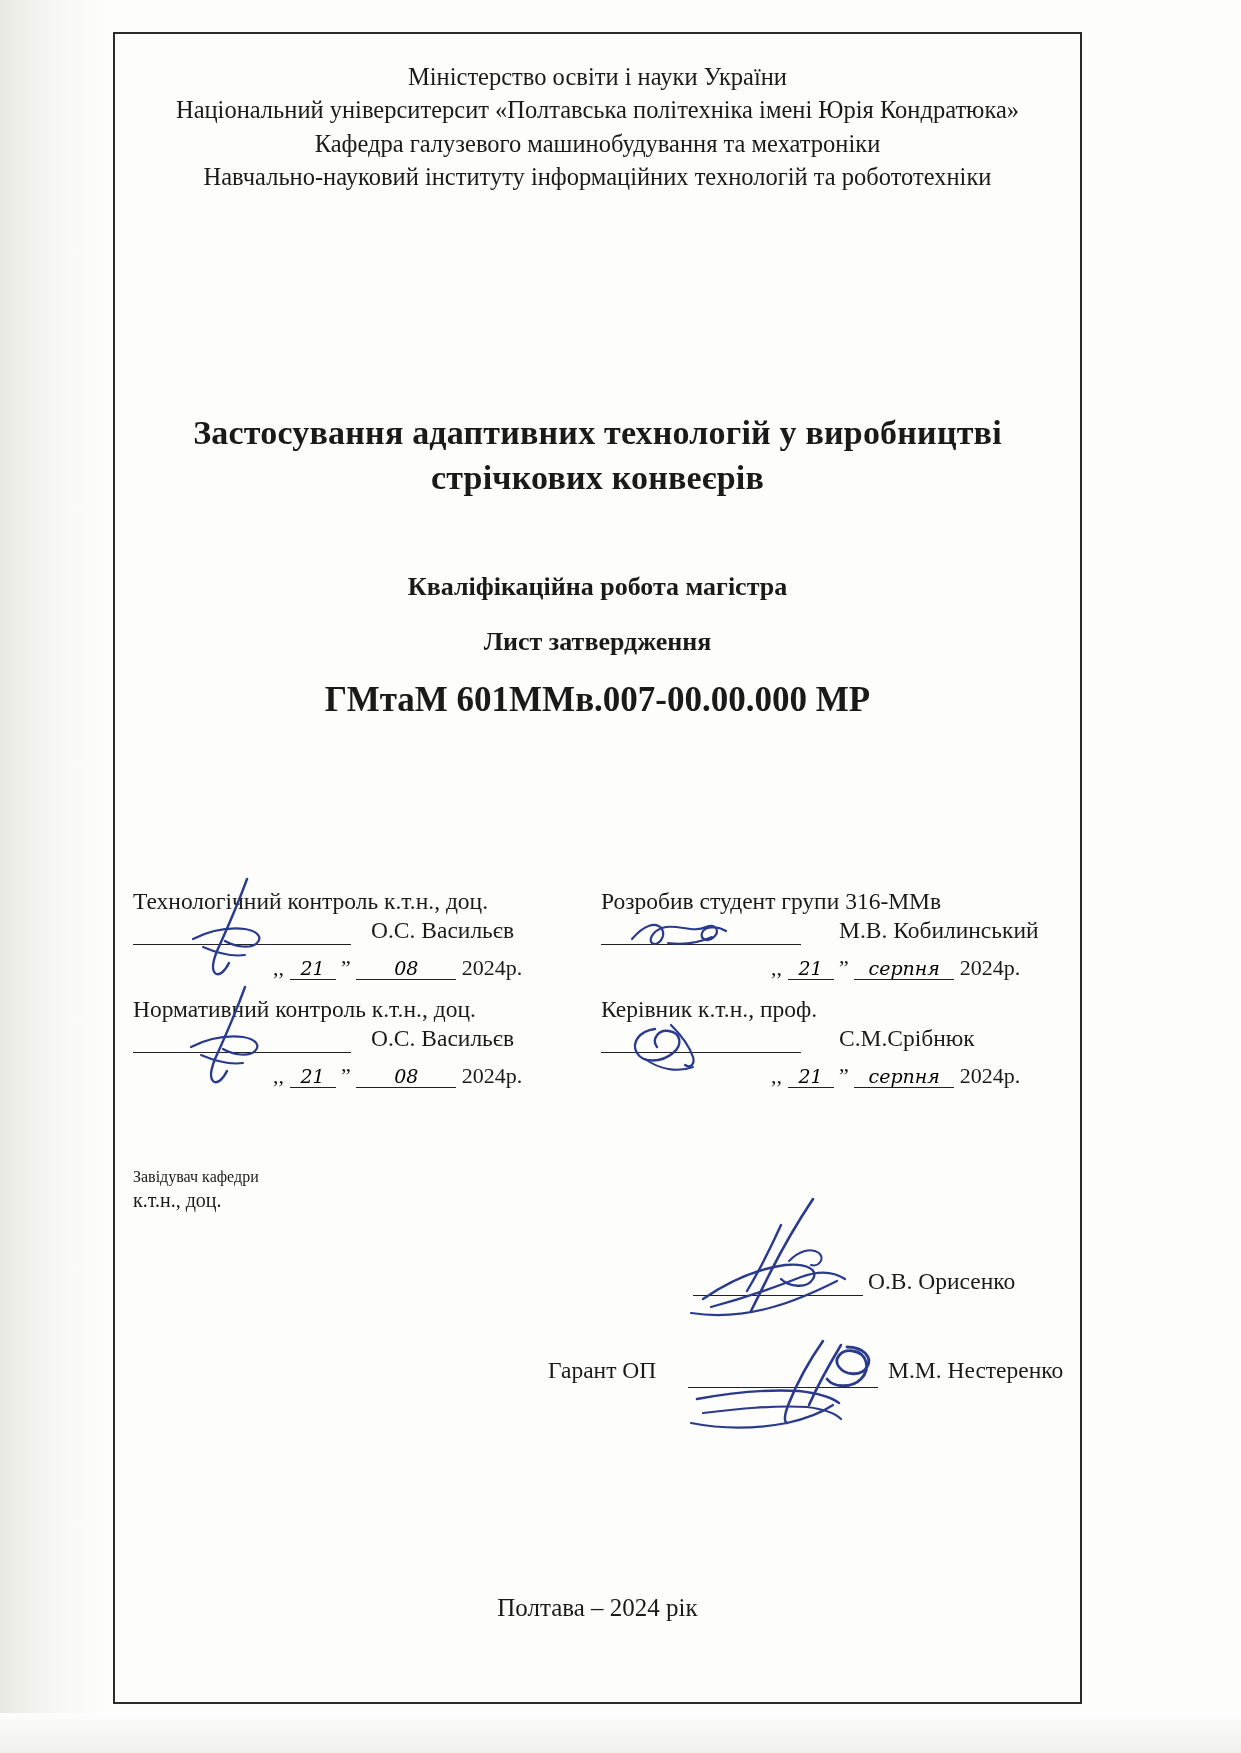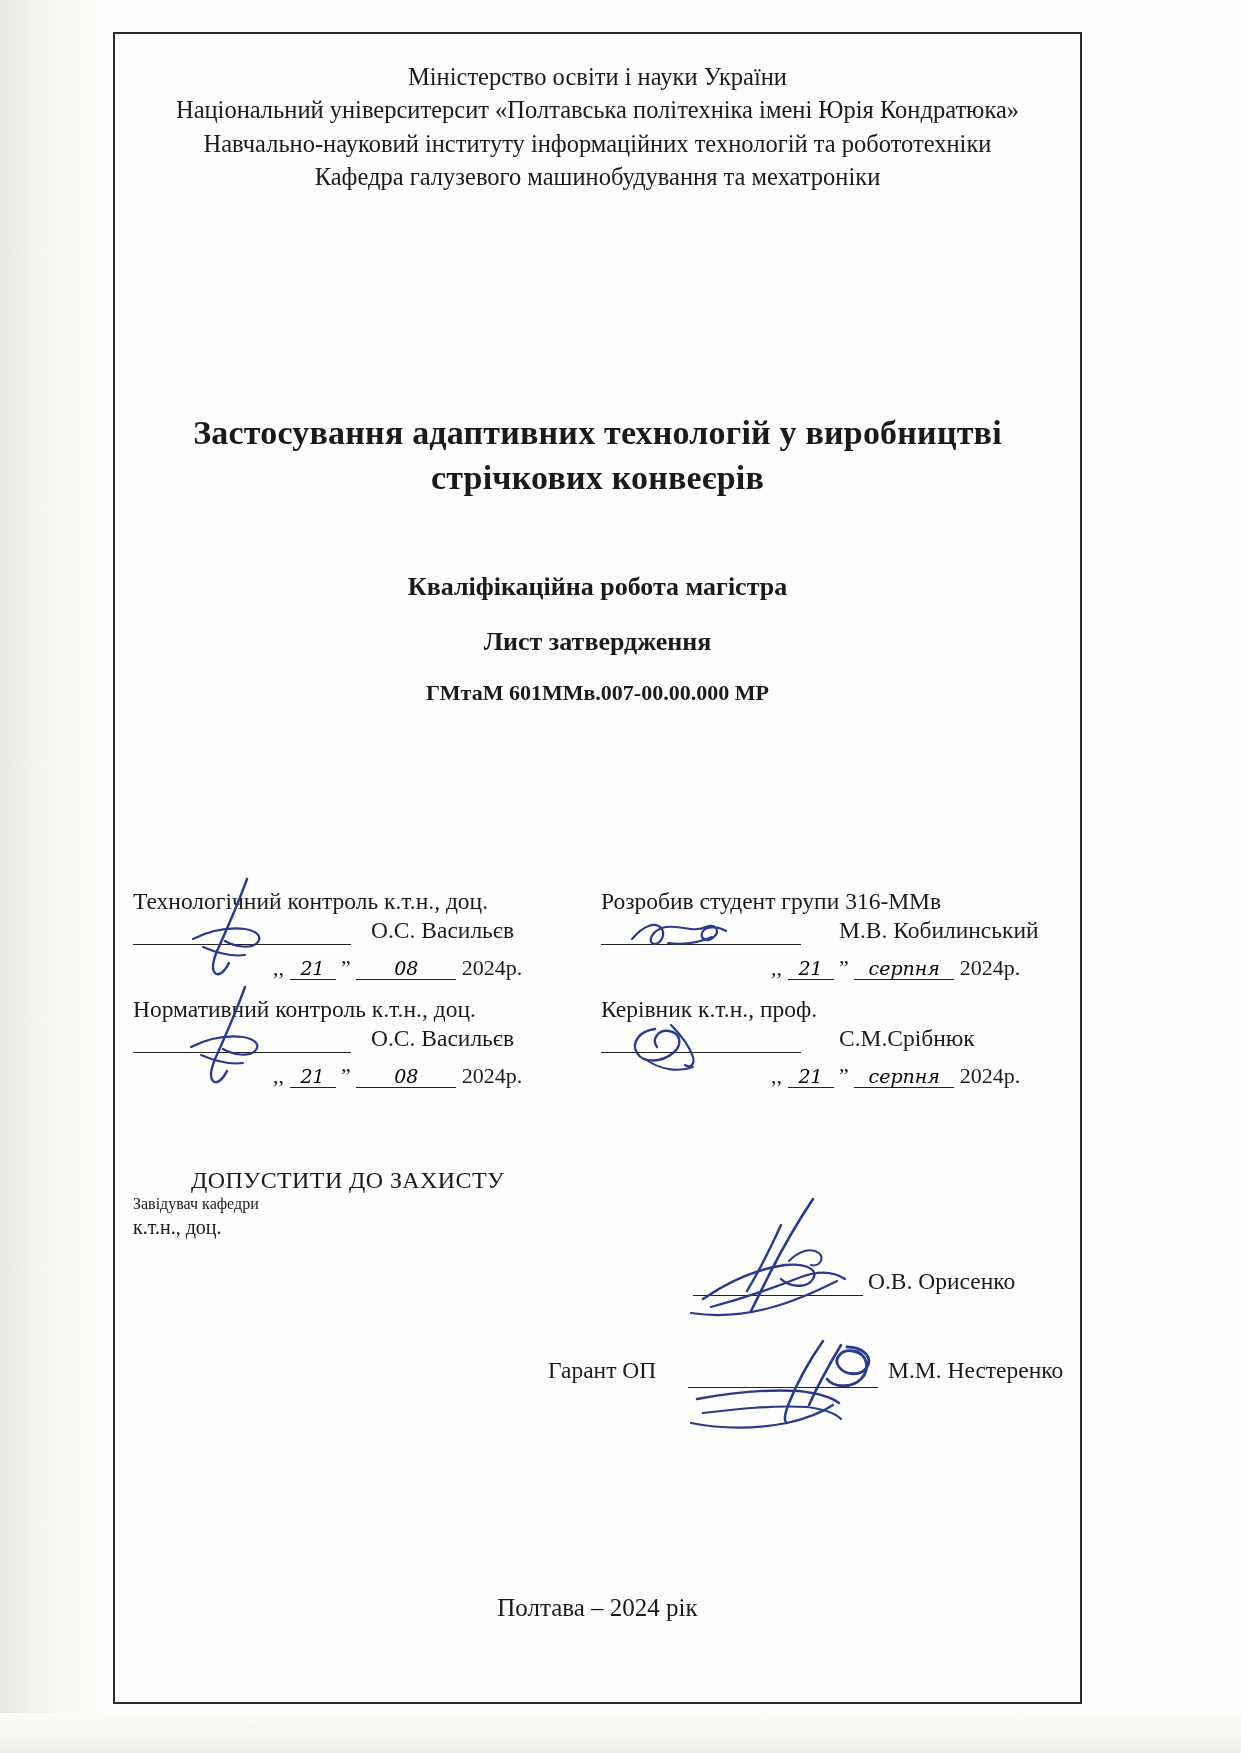--- a/index.html
+++ b/index.html
@@ -284,8 +284,8 @@
     <div class="header-block">
       <div>Міністерство освіти і науки України</div>
       <div>Національний університерсит «Полтавська політехніка імені Юрія Кондратюка»</div>
+      <div>Кафедра галузевого машинобудування та мехатроніки</div>
       <div>Навчально-науковий інституту інформаційних технологій та робототехніки</div>
-      <div>Кафедра галузевого машинобудування та мехатроніки</div>
     </div>
 
     <div class="title-main">Застосування адаптивних технологій у виробництві стрічкових конвеєрів</div>

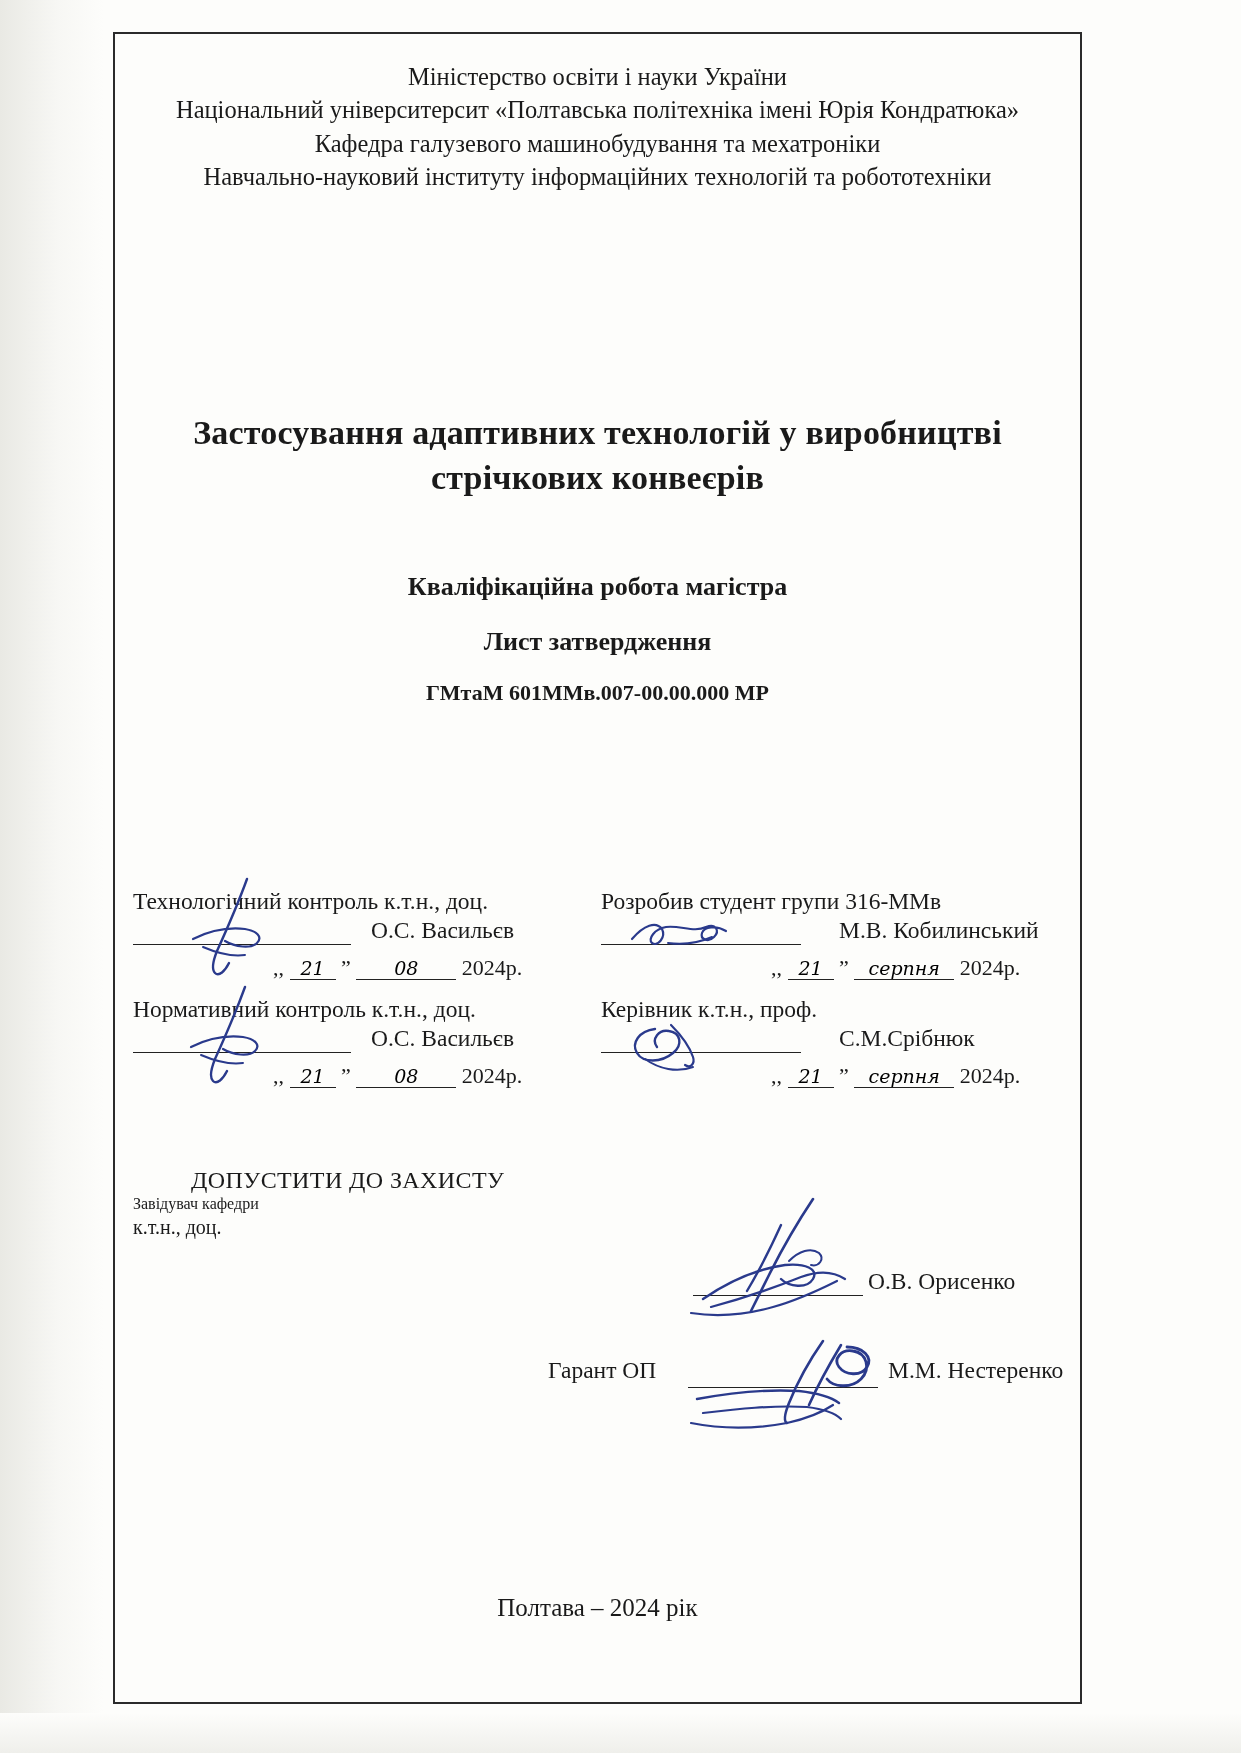--- a/index.html
+++ b/index.html
@@ -100,7 +100,7 @@
     top: 648px;
     width: 969px;
     text-align: center;
-    font-size: 22px;
+    font-size: 35px;
     font-weight: bold;
   }
 

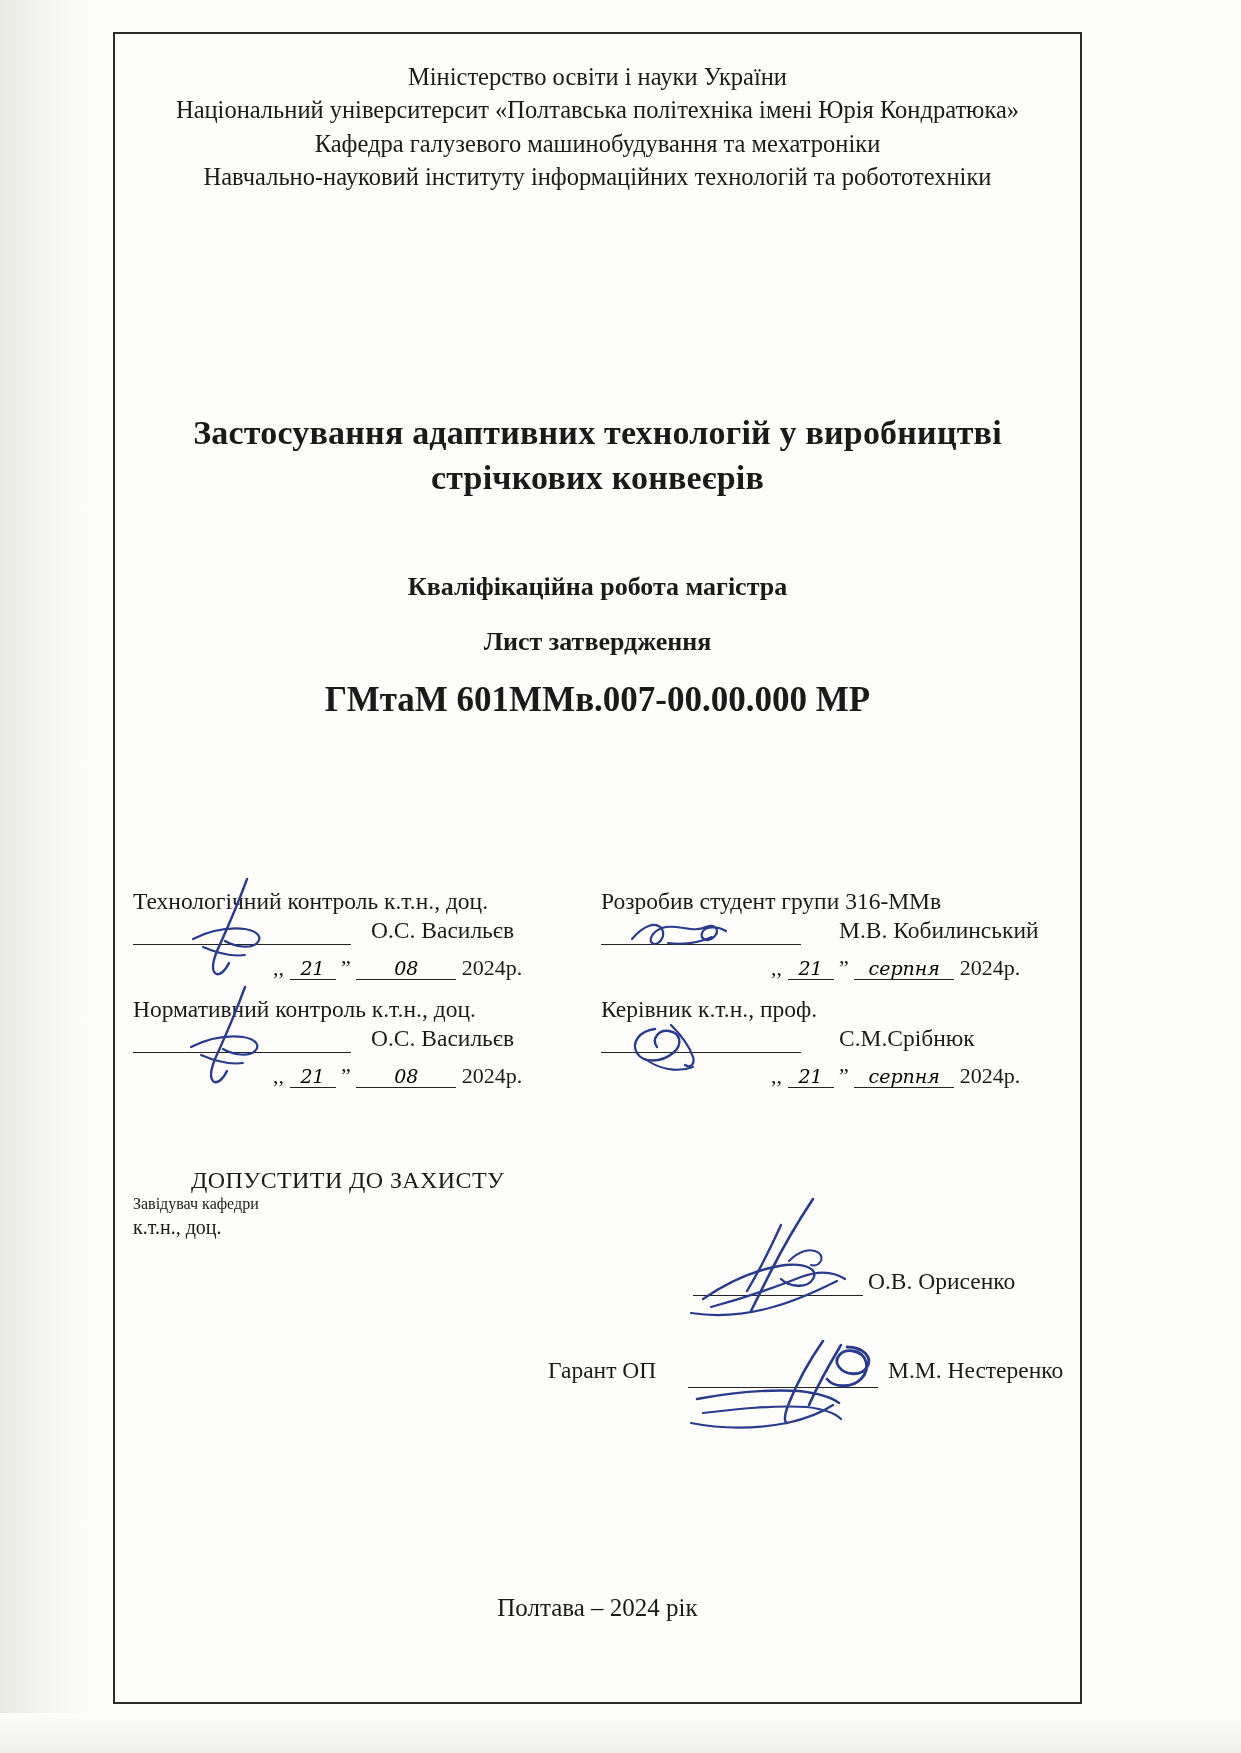--- a/index.html
+++ b/index.html
@@ -394,7 +394,6 @@
     </div>
 
     <div class="approve">
-      <div class="approve-title">ДОПУСТИТИ ДО ЗАХИСТУ</div>
       <div class="approve-l1">Завідувач кафедри</div>
       <div class="approve-l3">к.т.н., доц.</div>
 

